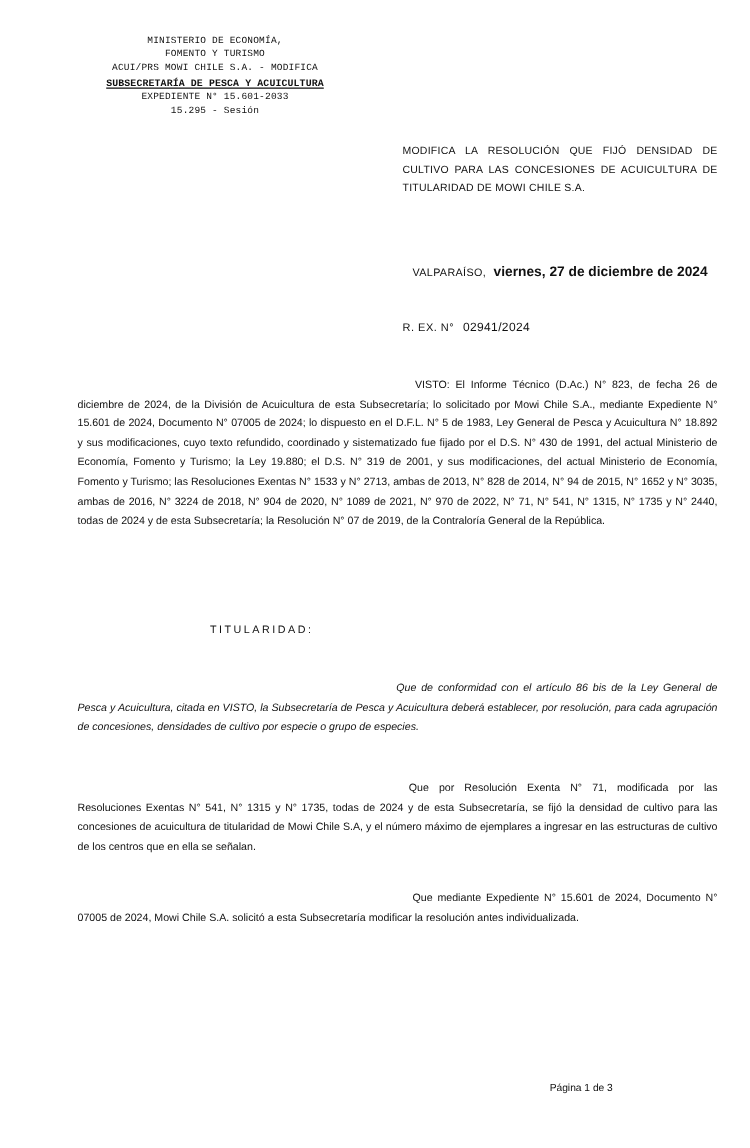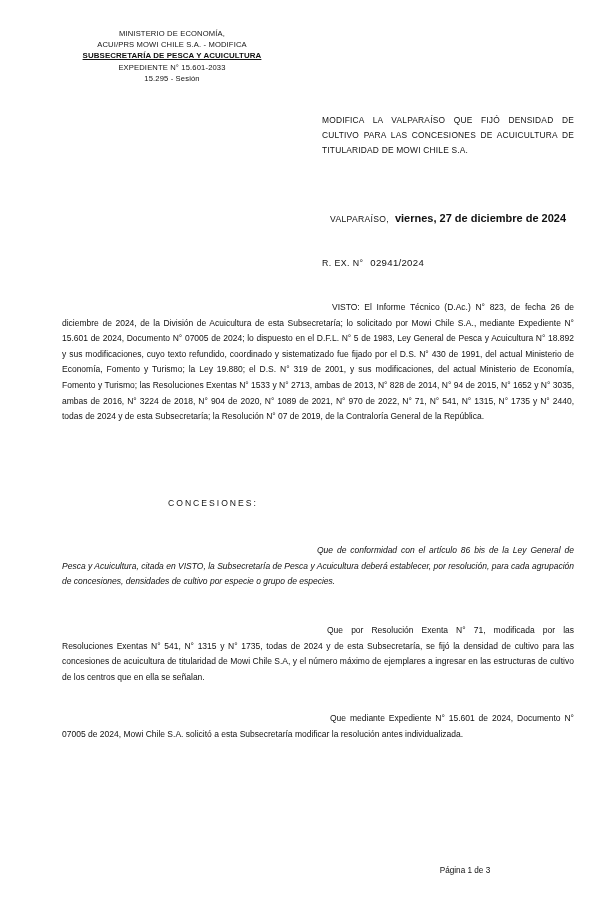--- a/index.html
+++ b/index.html
@@ -35,7 +35,7 @@
     letter-spacing: 0.15px;
     color: #111;
   }
-  .letterhead .lh-line { display: block; white-space: nowrap; }
+  .letterhead .lh-line { display: block; white-space: nowrap; font-family: Liberation Mono, monospace; }
   .letterhead .lh-bold {
     font-weight: bold;
     text-decoration: underline;

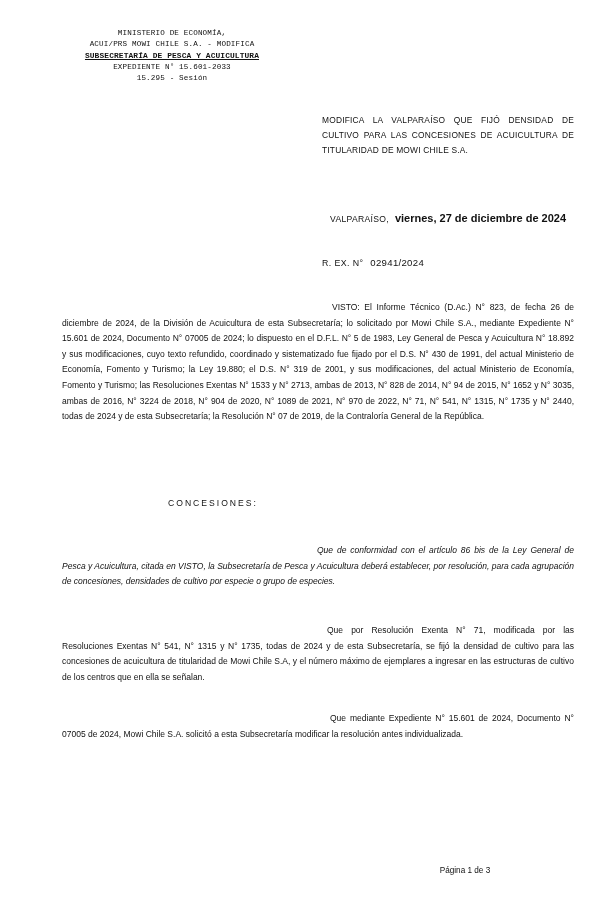--- a/index.html
+++ b/index.html
@@ -141,6 +141,7 @@
 
   <div class="letterhead">
     <span class="lh-line">MINISTERIO DE ECONOMÍA,</span>
+    <span class="lh-line">FOMENTO Y TURISMO</span>
     <span class="lh-line">ACUI/PRS MOWI CHILE S.A. - MODIFICA</span>
     <span class="lh-line lh-bold">SUBSECRETARÍA DE PESCA Y ACUICULTURA</span>
     <span class="lh-line">EXPEDIENTE N° 15.601-2033</span>

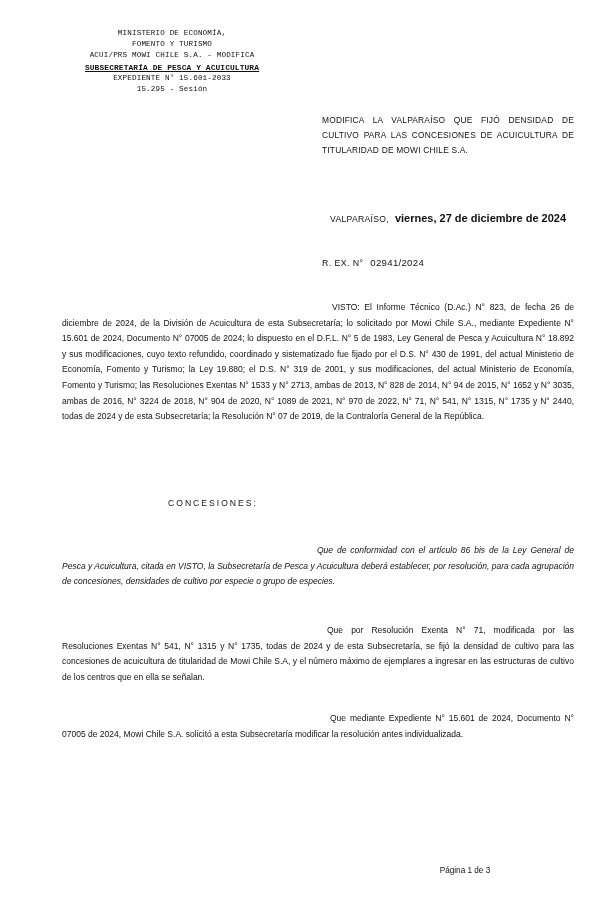--- a/index.html
+++ b/index.html
@@ -148,7 +148,7 @@
     <span class="lh-line">15.295 - Sesión</span>
   </div>
 
-  <div class="subject">MODIFICA LA VALPARAÍSO QUE FIJÓ DENSIDAD DE CULTIVO PARA LAS CONCESIONES DE ACUICULTURA DE TITULARIDAD DE MOWI CHILE S.A.</div>
+  <div class="subject">MODIFICA LA RESOLUCIÓN QUE FIJÓ DENSIDAD DE CULTIVO PARA LAS CONCESIONES DE ACUICULTURA DE TITULARIDAD DE MOWI CHILE S.A.</div>
 
   <div class="placedate">
     <span class="city">VALPARAÍSO,</span><span class="date">viernes, 27 de diciembre de 2024</span>

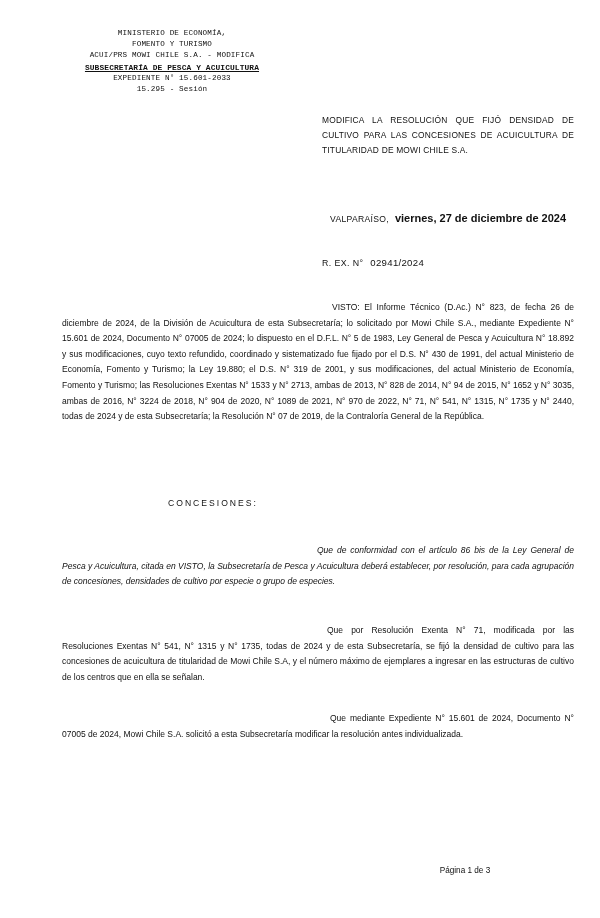--- a/index.html
+++ b/index.html
@@ -162,7 +162,7 @@
     <span class="rt-indent-v"></span><span>VISTO: El Informe Técnico (D.Ac.) N° 823, de fecha 26 de diciembre de 2024, de la División de Acuicultura de esta Subsecretaría; lo solicitado por Mowi Chile S.A., mediante Expediente N° 15.601 de 2024, Documento N° 07005 de 2024; lo dispuesto en el D.F.L. N° 5 de 1983, Ley General de Pesca y Acuicultura N° 18.892 y sus modificaciones, cuyo texto refundido, coordinado y sistematizado fue fijado por el D.S. N° 430 de 1991, del actual Ministerio de Economía, Fomento y Turismo; la Ley 19.880; el D.S. N° 319 de 2001, y sus modificaciones, del actual Ministerio de Economía, Fomento y Turismo; las Resoluciones Exentas N° 1533 y N° 2713, ambas de 2013, N° 828 de 2014, N° 94 de 2015, N° 1652 y N° 3035, ambas de 2016, N° 3224 de 2018, N° 904 de 2020, N° 1089 de 2021, N° 970 de 2022, N° 71, N° 541, N° 1315, N° 1735 y N° 2440, todas de 2024 y de esta Subsecretaría; la Resolución N° 07 de 2019, de la Contraloría General de la República.</span>
   </div>
 
-  <div class="considerando-heading">CONCESIONES:</div>
+  <div class="considerando-heading">TITULARIDAD:</div>
 
   <div class="body-block" id="consid-1">
     <span class="rt-indent"></span><span>Que de conformidad con el artículo 86 bis de la Ley General de Pesca y Acuicultura, citada en VISTO, la Subsecretaría de Pesca y Acuicultura deberá establecer, por resolución, para cada agrupación de concesiones, densidades de cultivo por especie o grupo de especies.</span>

